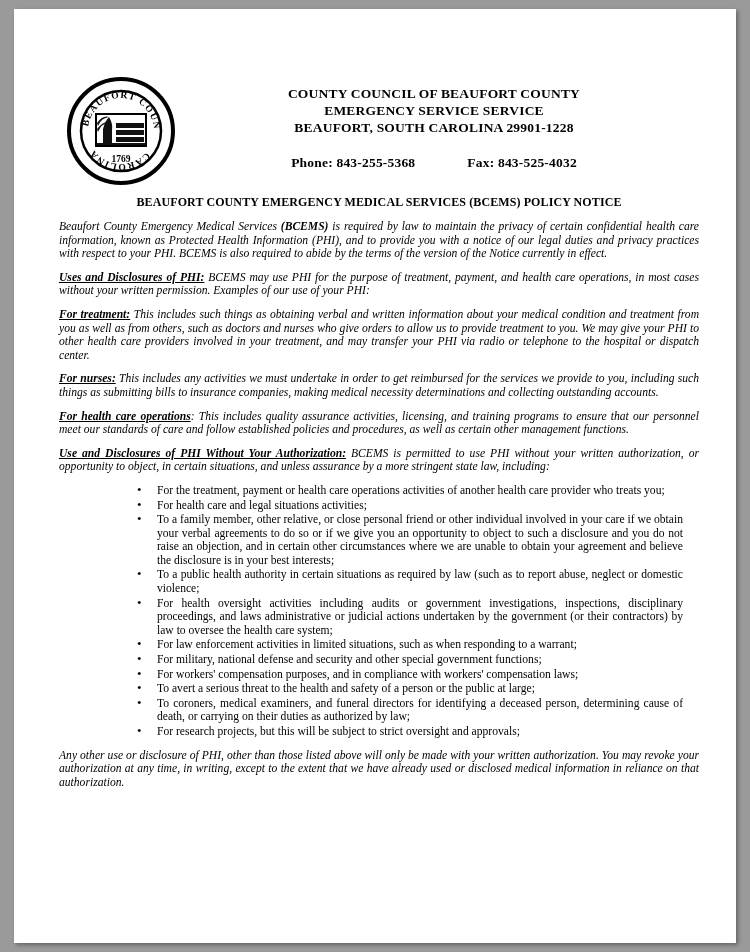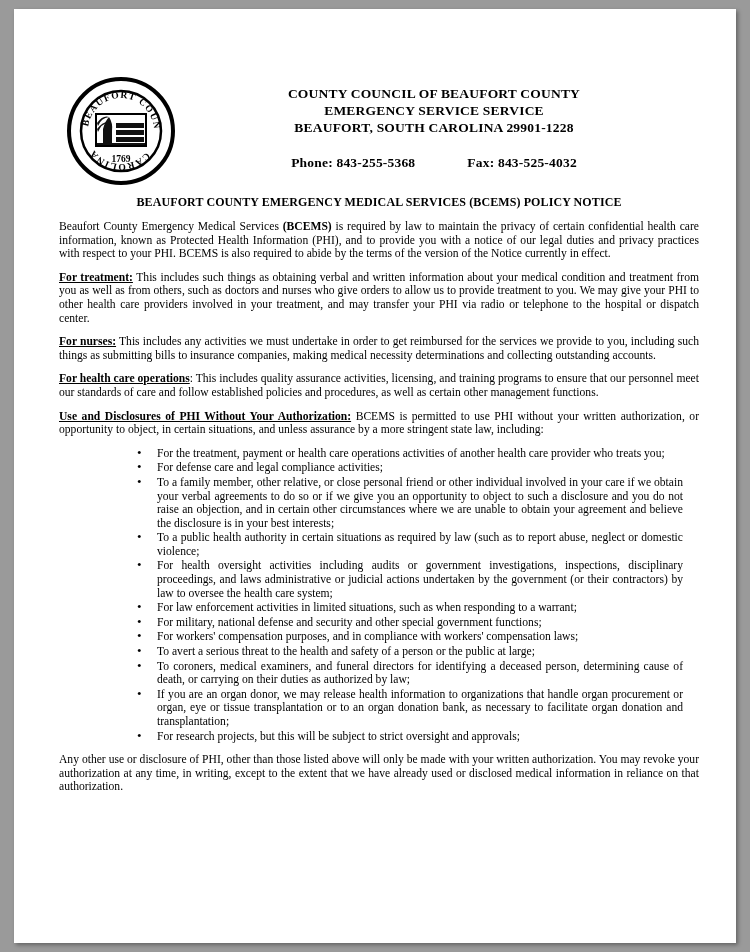--- a/index.html
+++ b/index.html
@@ -83,6 +83,7 @@
     text-align: justify;
     margin: 0 0 10px 0;
     color: #000;
+    font-style: italic;
   }
   .b { font-weight: bold; }
   .bu { font-weight: bold; text-decoration: underline; }

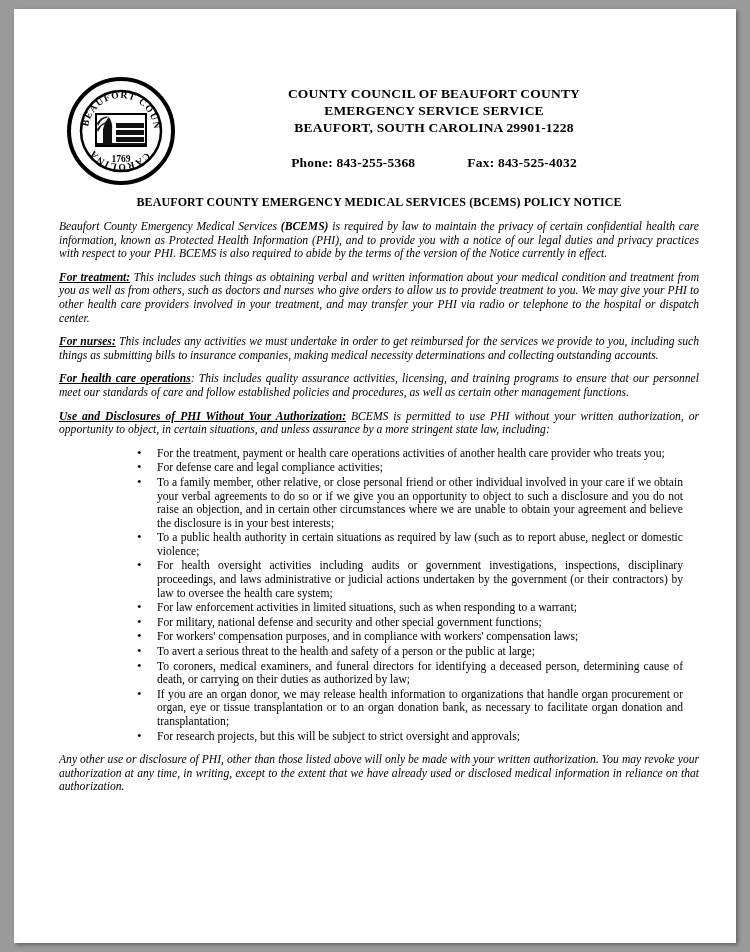--- a/index.html
+++ b/index.html
@@ -159,6 +159,7 @@
 
     <p class="body"><span>Beaufort County Emergency Medical Services </span><span class="b">(BCEMS)</span><span> is required by law to maintain the privacy of certain confidential health care information, known as Protected Health Information (PHI), and to provide you with a notice of our legal duties and privacy practices with respect to your PHI.  BCEMS is also required to abide by the terms of the version of the Notice currently in effect.</span></p>
 
+    <p class="body"><span class="bu">Uses and Disclosures of PHI:</span><span>  BCEMS may use PHI for the purpose of treatment, payment, and health care operations, in most cases without your written permission.  Examples of our use of your PHI:</span></p>
 
     <p class="body"><span class="bu">For treatment:</span><span>  This includes such things as obtaining verbal and written information about your medical condition and treatment from you as well as from others, such as doctors and nurses who give orders to allow us to provide treatment to you.  We may give your PHI to other health care providers involved in your treatment, and may transfer your PHI via radio or telephone to the hospital or dispatch center.</span></p>
 

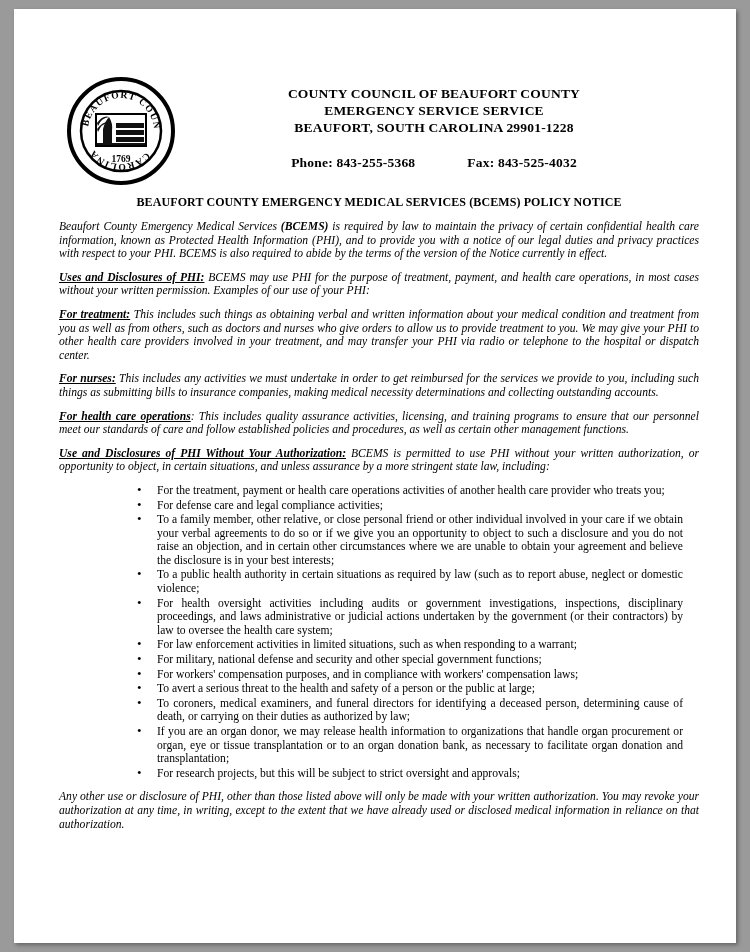--- a/index.html
+++ b/index.html
@@ -171,7 +171,7 @@
 
     <ul class="bullets">
       <li>For the treatment, payment or health care operations activities of another health care provider who treats you;</li>
-      <li>For defense care and legal compliance activities;</li>
+      <li>For health care and legal situations activities;</li>
       <li>To a family member, other relative, or close personal friend or other individual involved in your care if we obtain your verbal agreements to do so or if we give you an opportunity to object to such a disclosure and you do not raise an objection, and in certain other circumstances where we are unable to obtain your agreement and believe the disclosure is in your best interests;</li>
       <li>To a public health authority in certain situations as required by law (such as to report abuse, neglect or domestic violence;</li>
       <li>For health oversight activities including audits or government investigations, inspections, disciplinary proceedings, and laws administrative or judicial actions undertaken by the government (or their contractors) by law to oversee the health care system;</li>

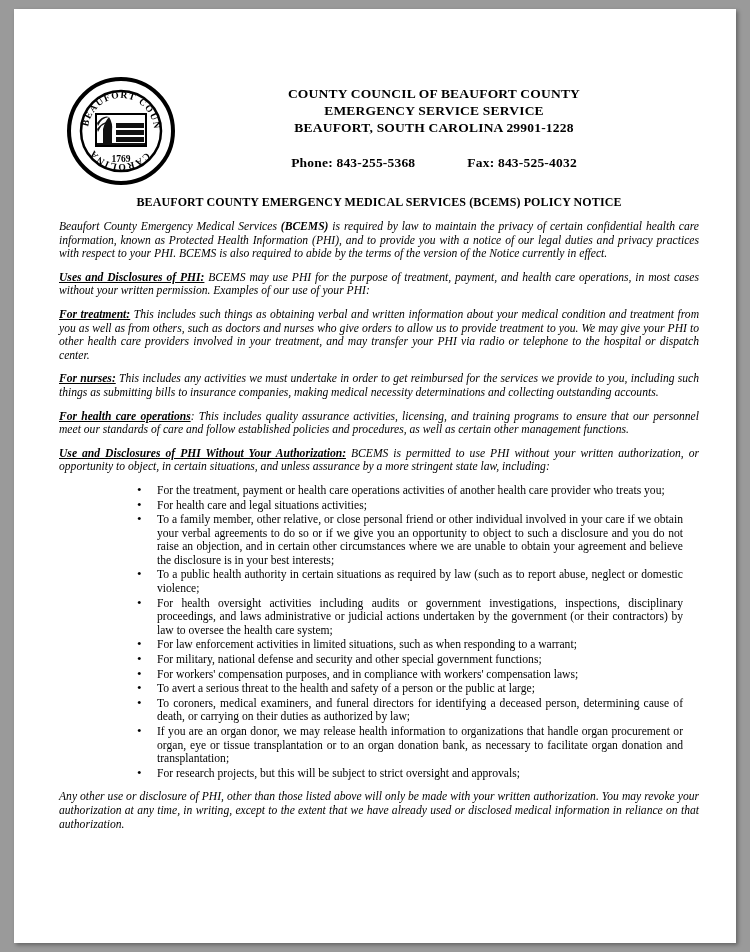--- a/index.html
+++ b/index.html
@@ -180,7 +180,6 @@
       <li>For workers' compensation purposes, and in compliance with workers' compensation laws;</li>
       <li>To avert a serious threat to the health and safety of a person or the public at large;</li>
       <li>To coroners, medical examiners, and funeral directors for identifying a deceased person, determining cause of death, or carrying on their duties as authorized by law;</li>
-      <li>If you are an organ donor, we may release health information to organizations that handle organ procurement or organ, eye or tissue transplantation or to an organ donation bank, as necessary to facilitate organ donation and transplantation;</li>
       <li>For research projects, but this will be subject to strict oversight and approvals;</li>
     </ul>
 

